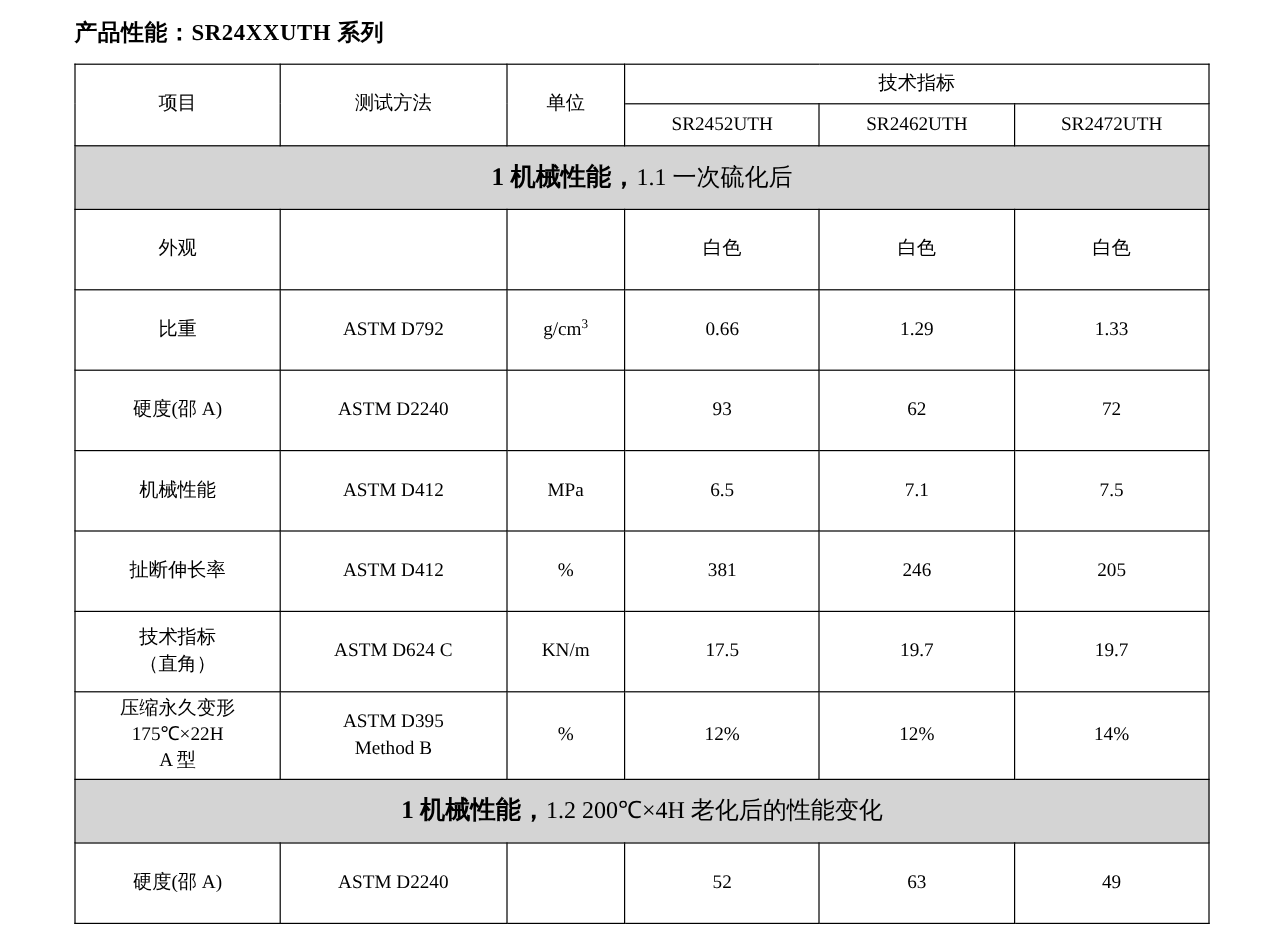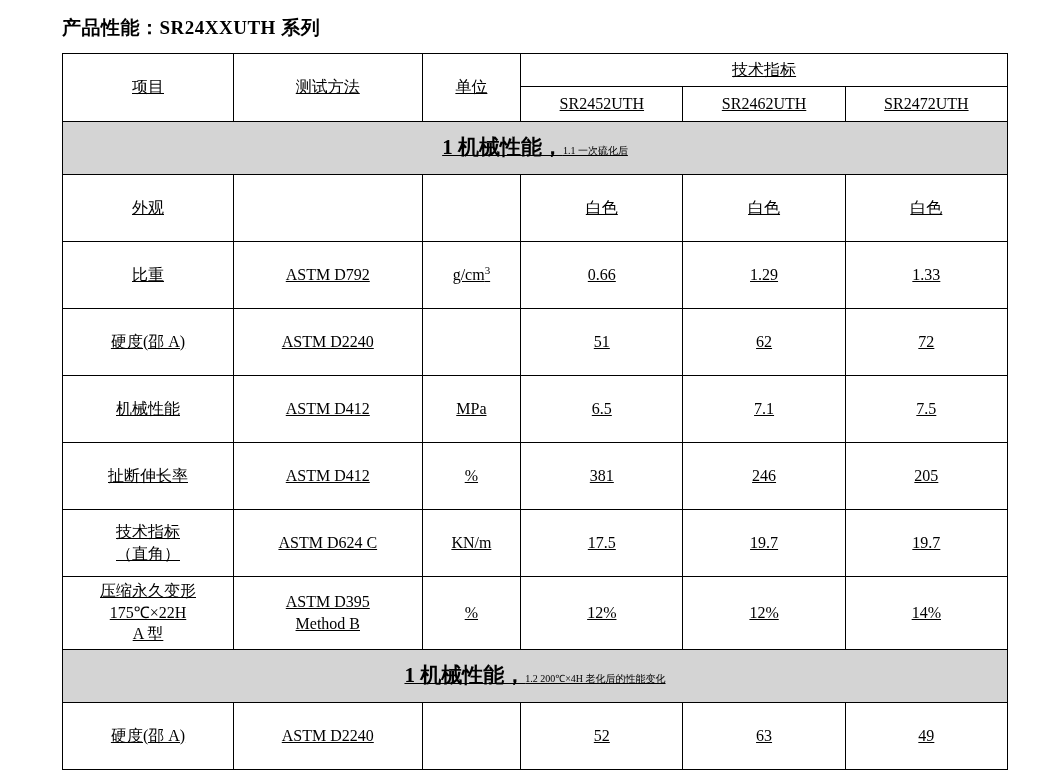--- a/index.html
+++ b/index.html
@@ -44,7 +44,6 @@
     font-weight: normal;
     font-size: 16px;
     line-height: 1.35;
-    text-decoration: underline;
   }
   col.c-item    { width: 156px; }
   col.c-method  { width: 172px; }

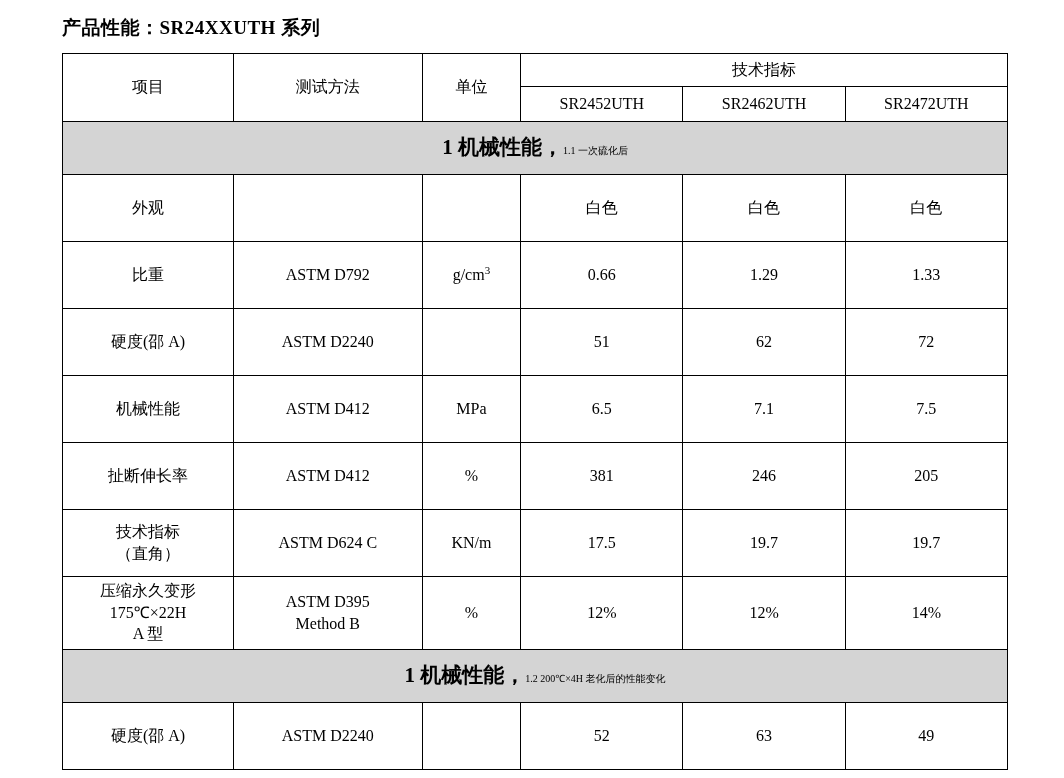--- a/index.html
+++ b/index.html
@@ -78,7 +78,7 @@
   }
   .section-rest {
     font-weight: normal;
-    font-size: 10px;
+    font-size: 20px;
   }
   .data-row td {
     height: 66px;

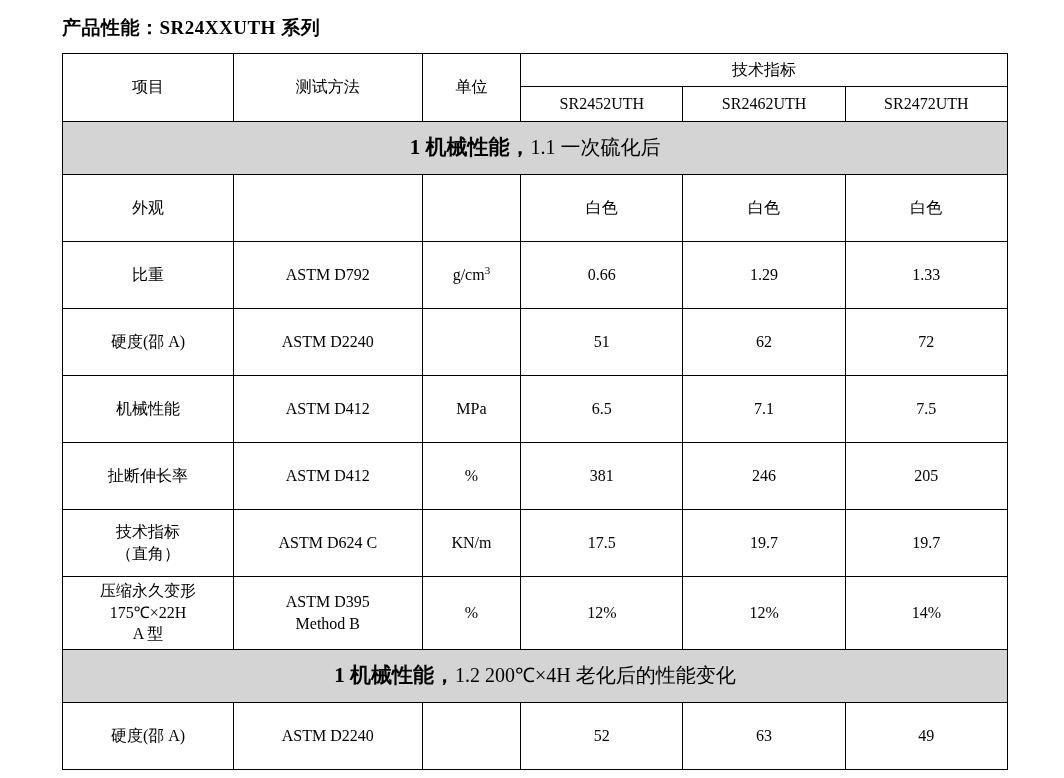--- a/index.html
+++ b/index.html
@@ -157,7 +157,7 @@
         <td>硬度(邵 A)</td>
         <td>ASTM D2240</td>
         <td></td>
-        <td>51</td>
+        <td>93</td>
         <td>62</td>
         <td>72</td>
       </tr>

